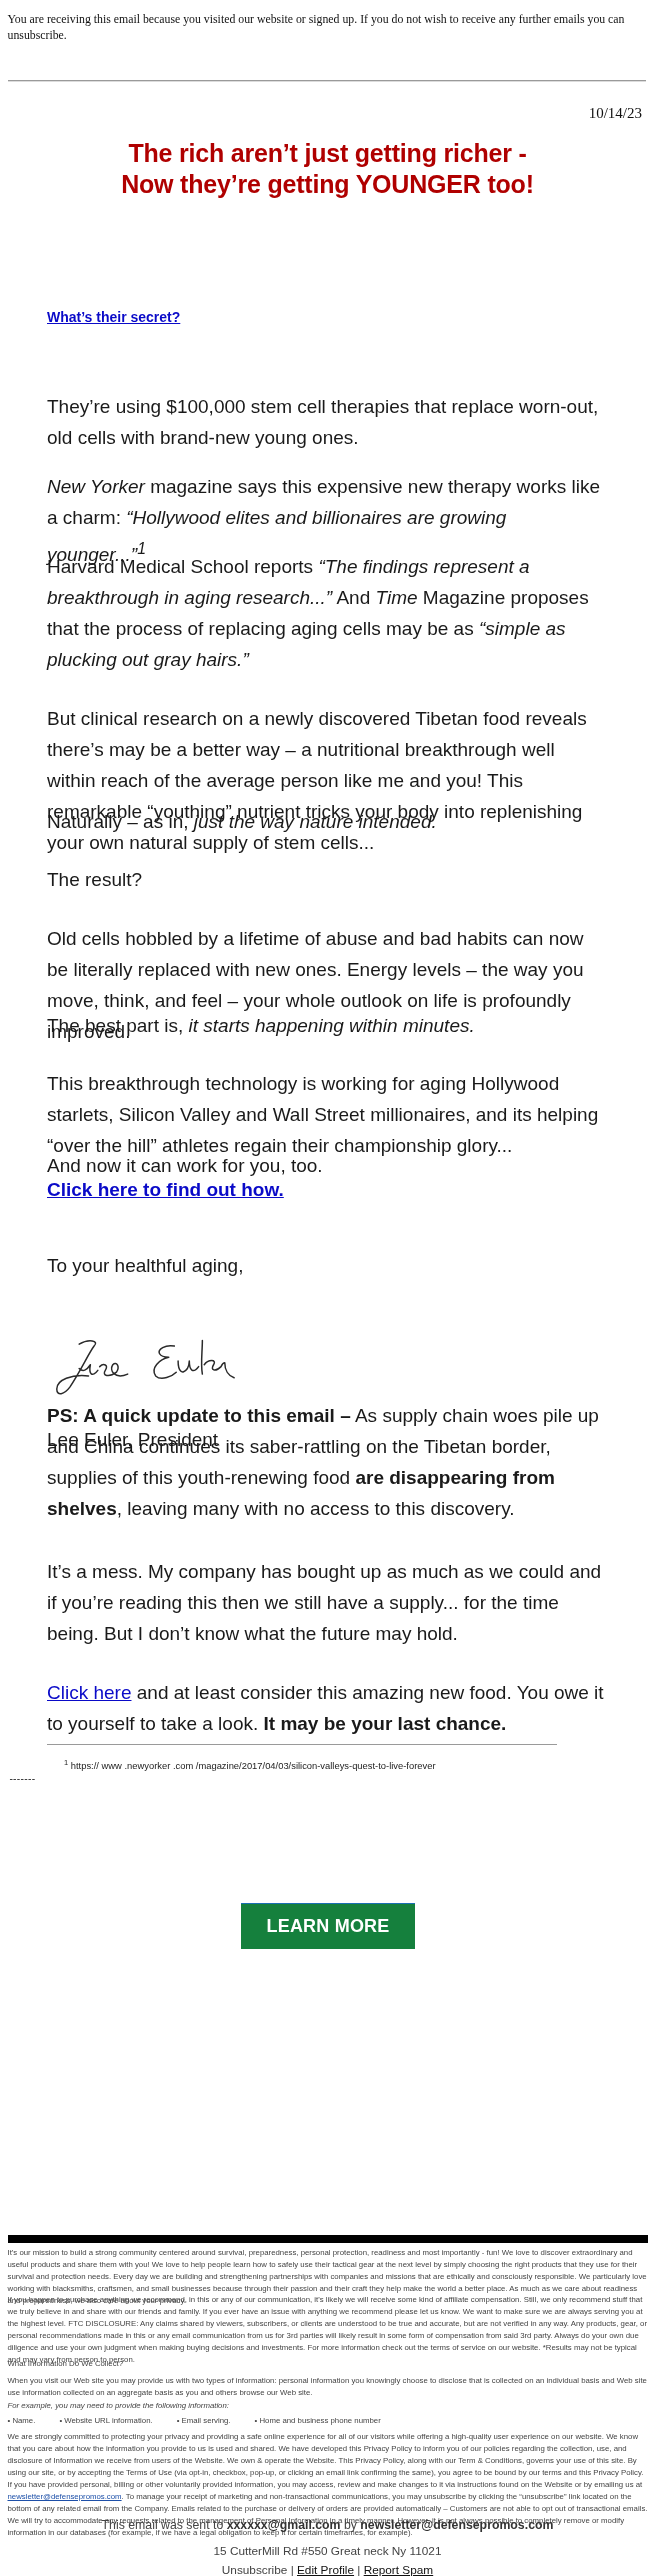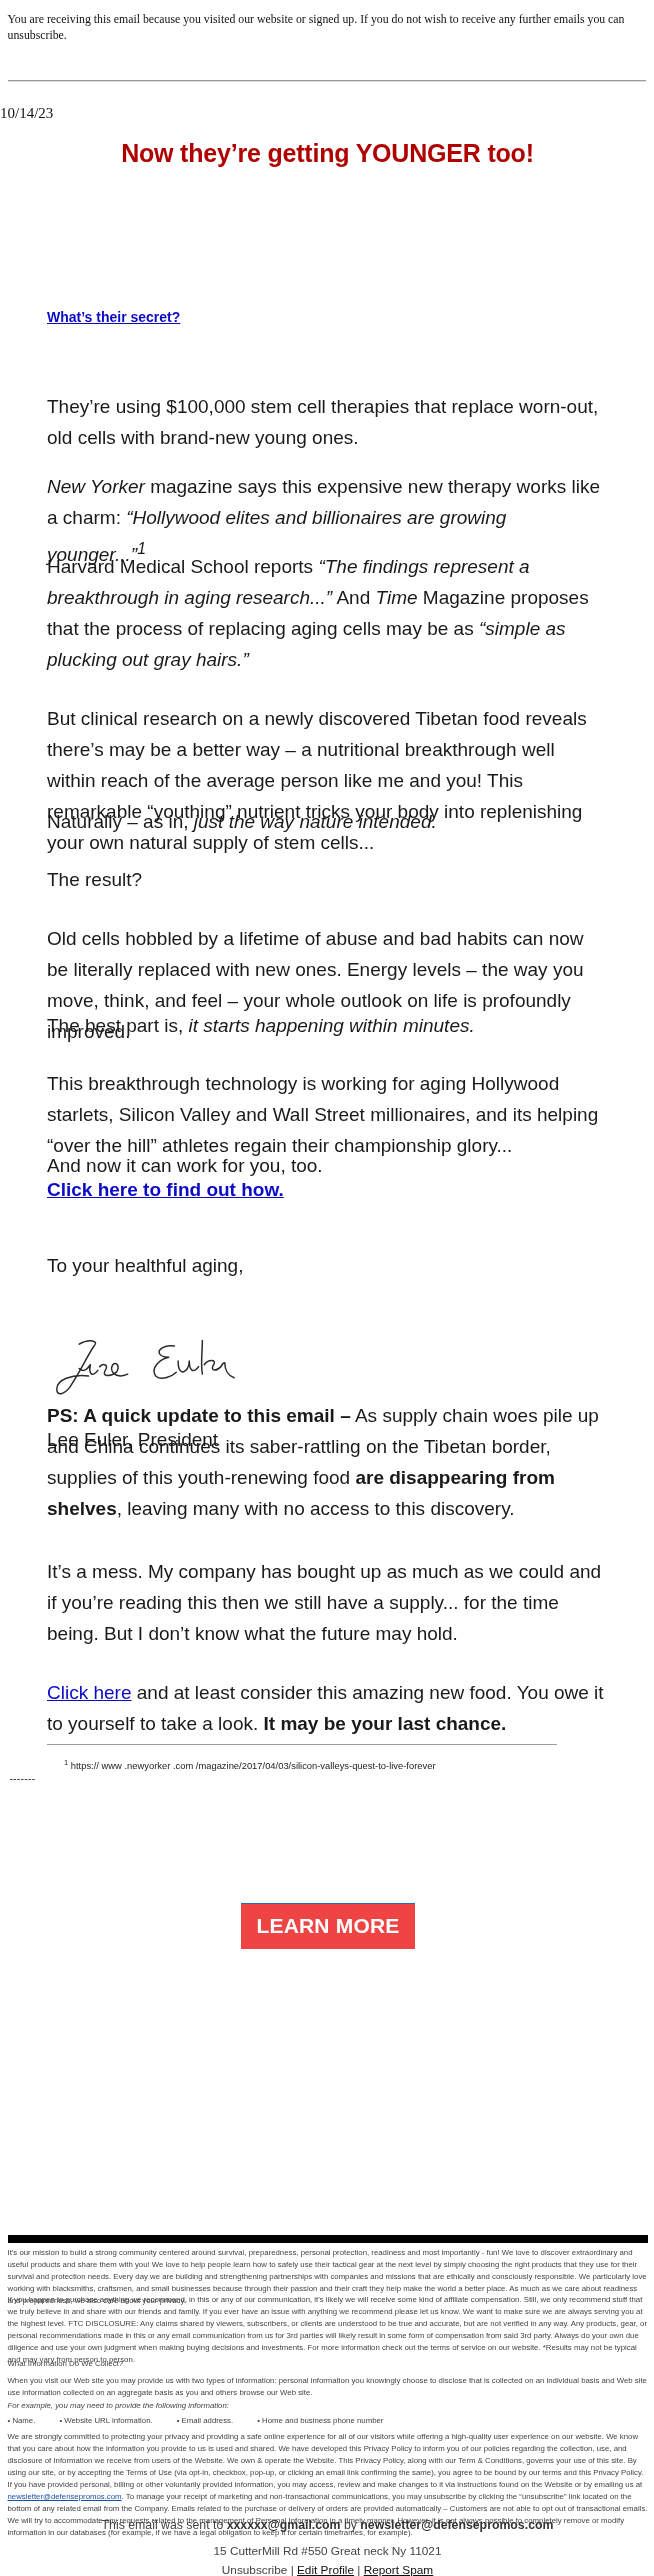--- a/index.html
+++ b/index.html
@@ -9,7 +9,7 @@
 
   #preheader { position: absolute; left: 7.5px; top: 11.2px; width: 627px; font-size: 11.8px; line-height: 16px; }
   #top-rule { position: absolute; left: 7.5px; top: 80px; width: 638px; height: 0; border-top: 0.9px solid #9a9a9a; border-bottom: 0.9px solid #dcdcdc; }
-  #date { position: absolute; left: 0; width: 642px; top: 105px; text-align: left; font-size: 15px; }
+  #date { position: absolute; left: 0; width: 642px; top: 105px; text-align: right; font-size: 15px; }
 
   #headline { position: absolute; left: 0; width: 655px; top: 138px; text-align: center; color: #b00000; font-weight: bold; font-size: 25px; line-height: 31px; letter-spacing: -0.2px; }
 

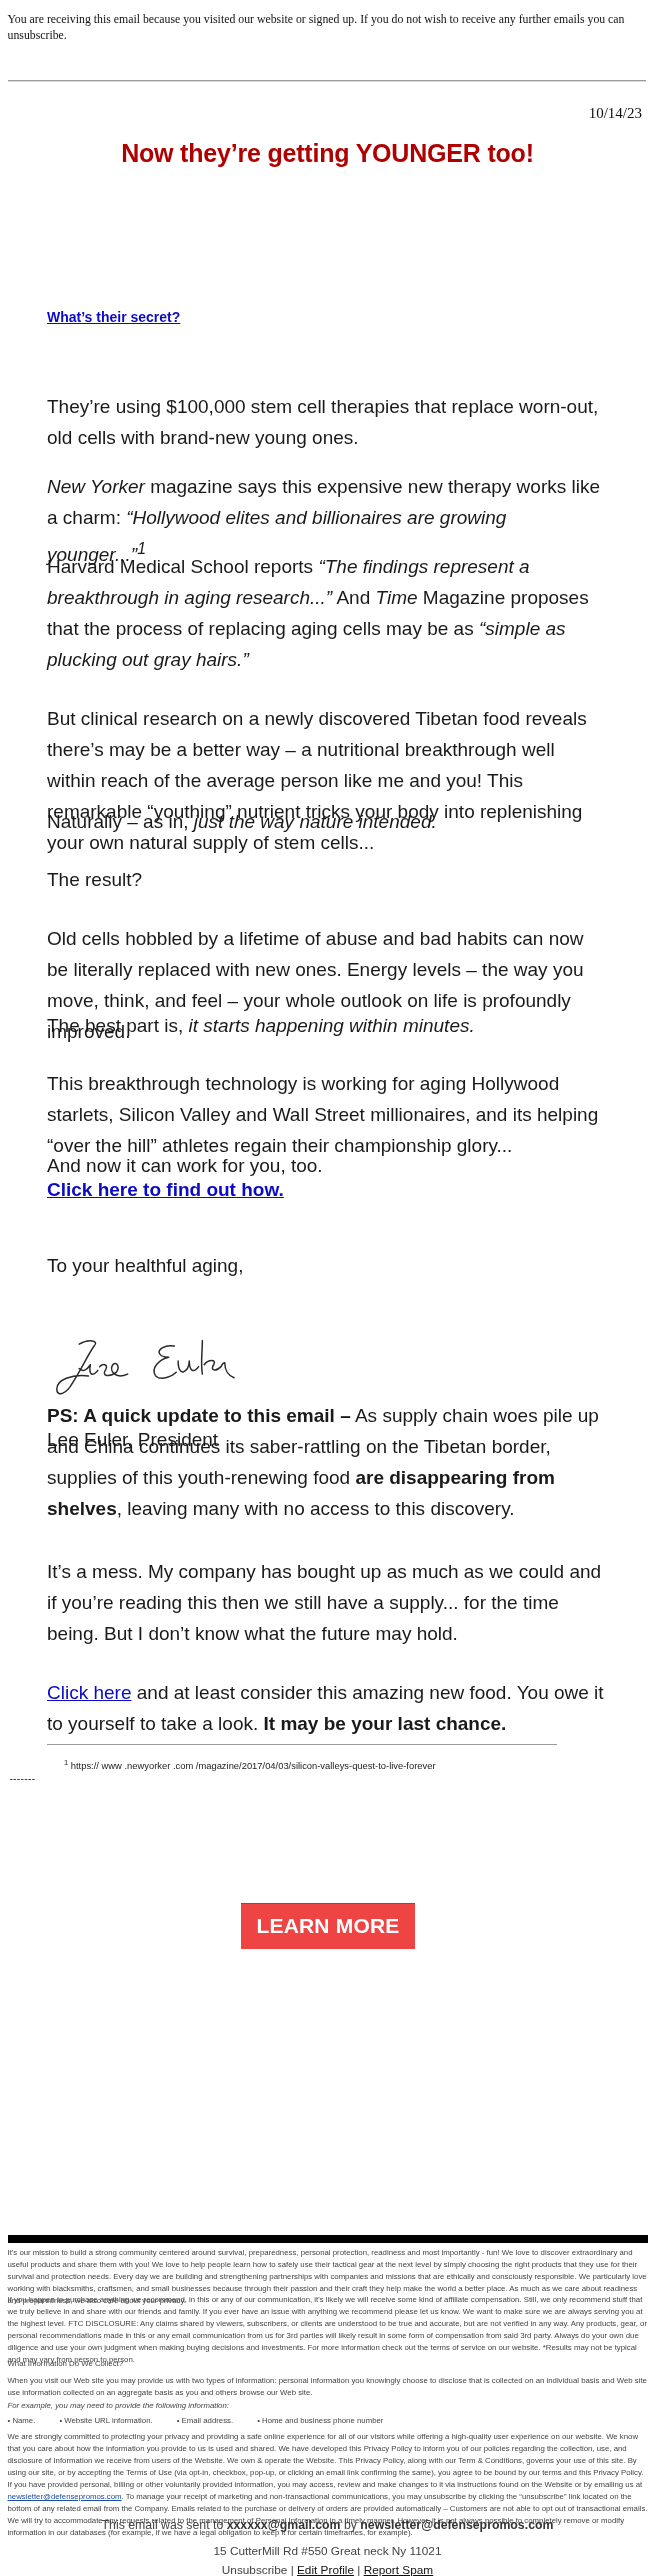--- a/index.html
+++ b/index.html
@@ -70,6 +70,7 @@
 <div id="date" class="serif">10/14/23</div>
 
 <div id="headline" class="sans">
+  <div>The rich aren’t just getting richer -</div>
   <div>Now they’re getting YOUNGER too!</div>
 </div>
 

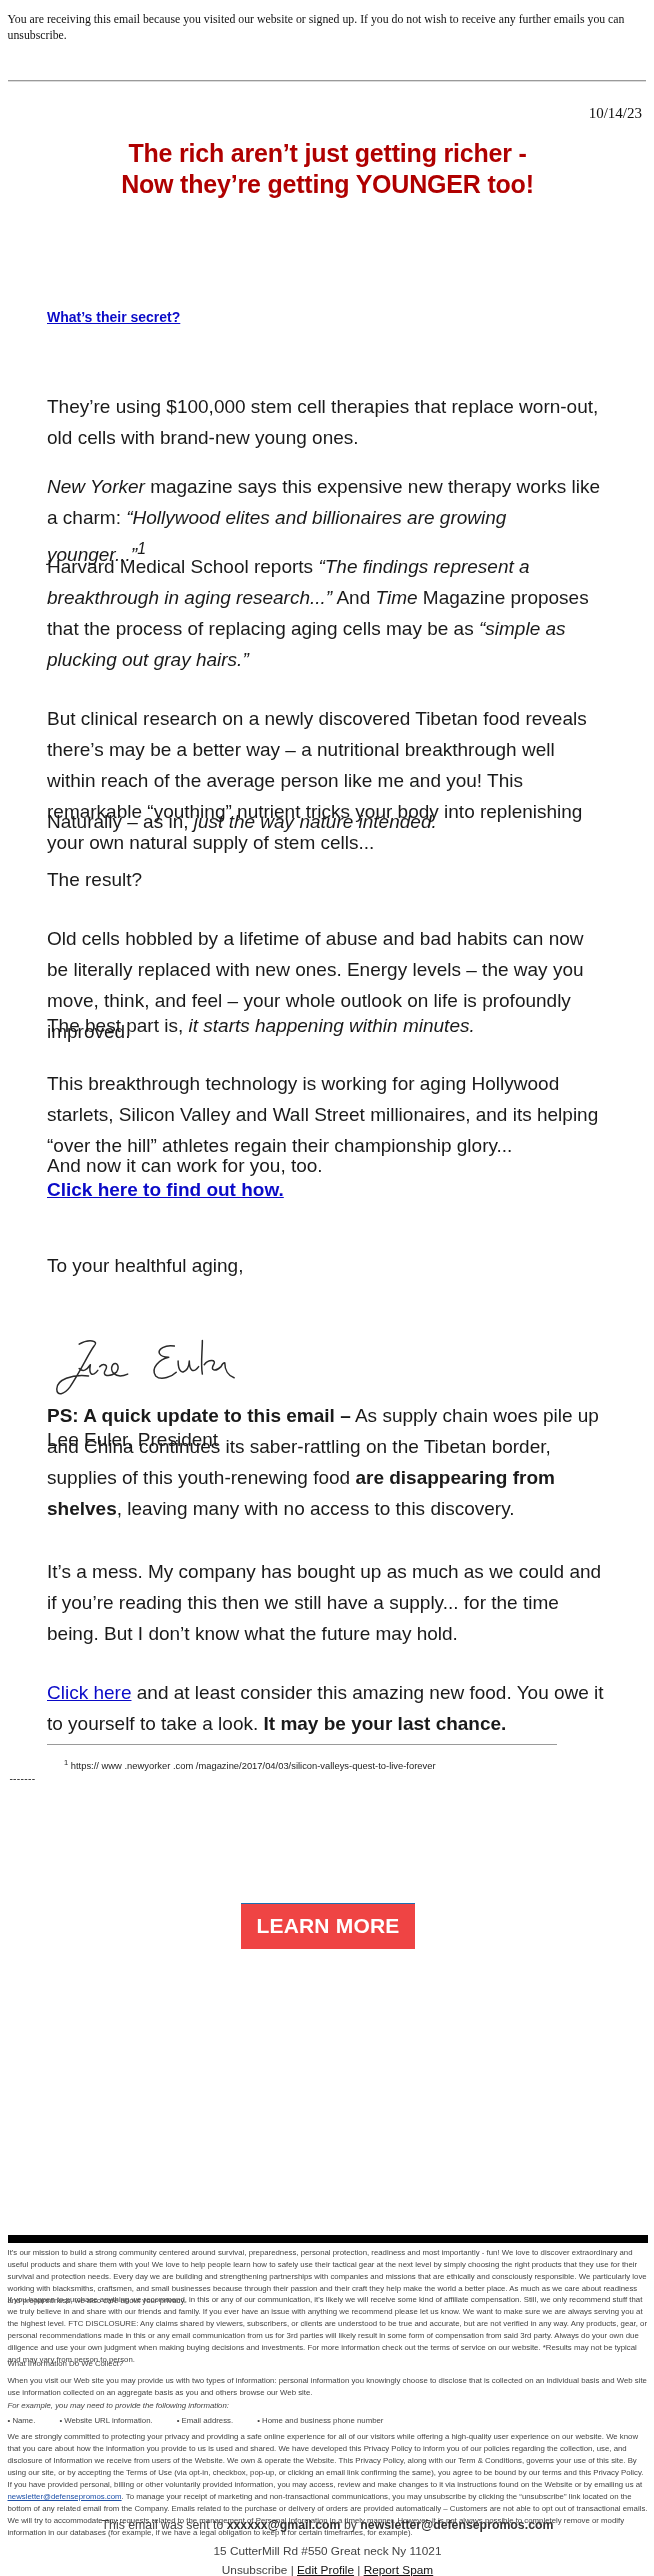--- a/index.html
+++ b/index.html
@@ -39,7 +39,7 @@
   #footnote sup { font-size: 7.5px; }
   #dashes { position: absolute; left: 9.4px; top: 1773px; font-size: 10.3px; color: #222; letter-spacing: 0.3px; }
 
-  #learn-more { position: absolute; left: 241px; top: 1903px; width: 174px; height: 46px; background: #ef4444; border-top: 1.9px solid #1b6fb2; color: #fff; font-weight: bold; font-size: 21px; text-align: center; line-height: 44px; box-sizing: border-box; cursor: pointer; letter-spacing: 0.2px; }
+  #learn-more { position: absolute; left: 241px; top: 1903px; width: 174px; height: 46px; background: #15803d; border-top: 1.9px solid #1b6fb2; color: #fff; font-weight: bold; font-size: 18px; text-align: center; line-height: 44px; box-sizing: border-box; cursor: pointer; letter-spacing: 0.2px; }
 
   #black-bar { position: absolute; left: 7.5px; top: 2235px; width: 640px; height: 8.4px; background: #000; }
 

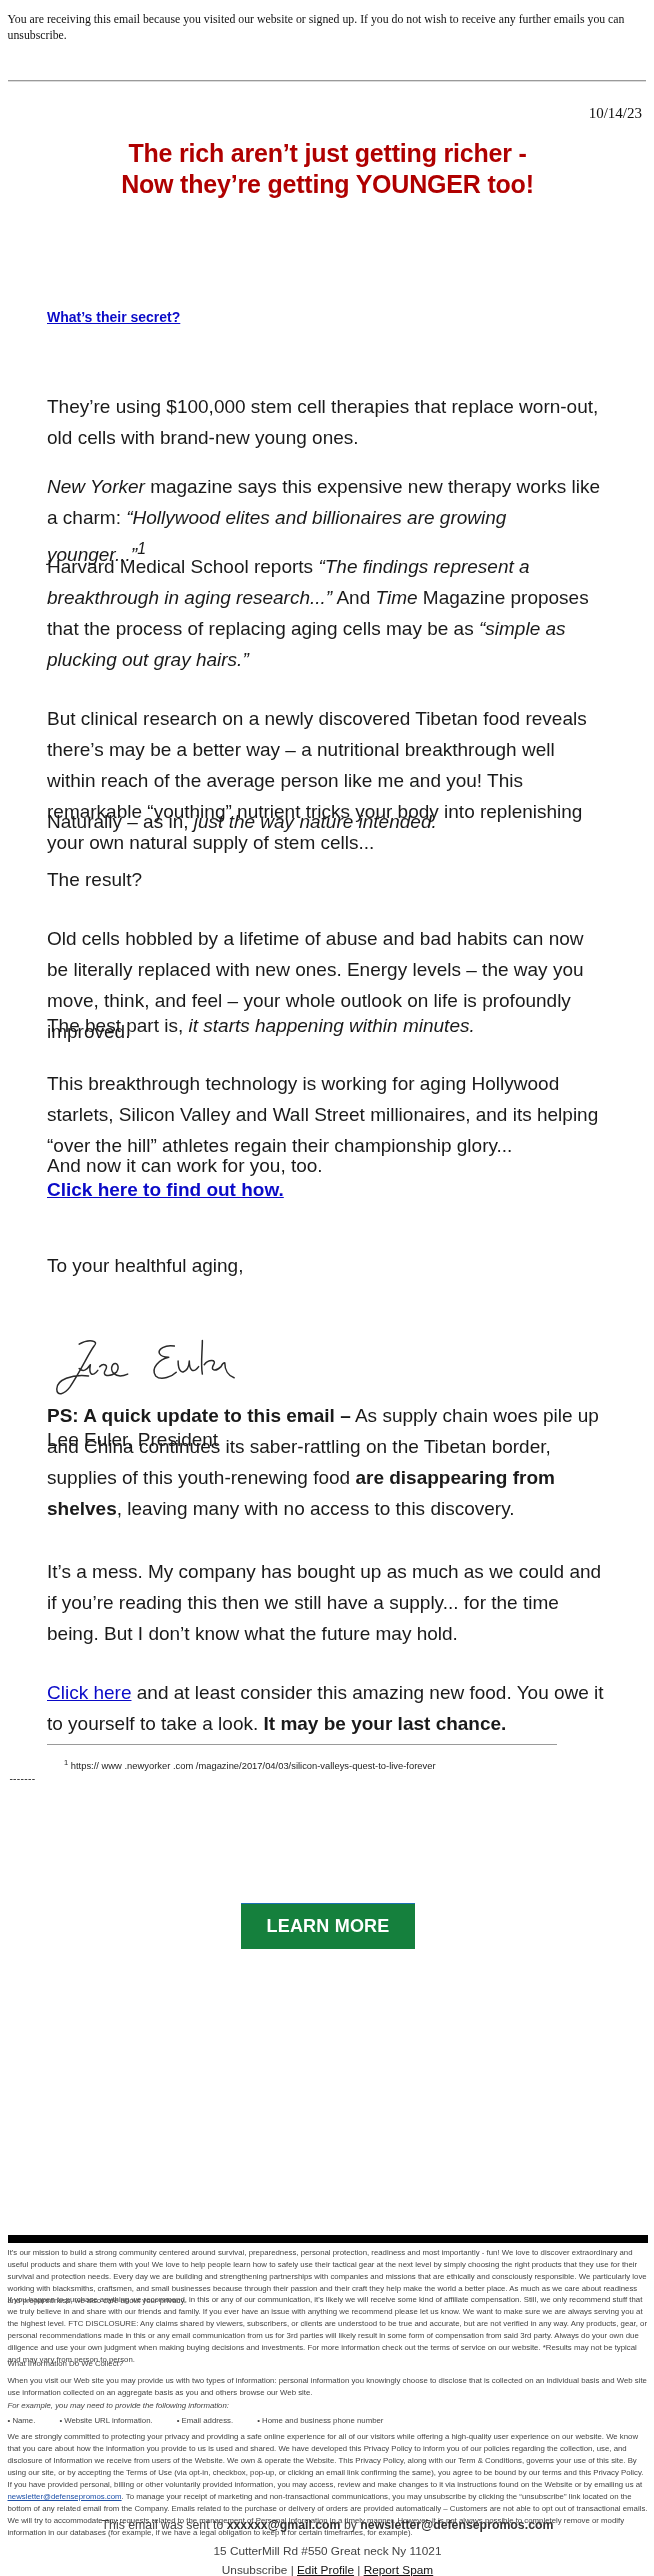--- a/index.html
+++ b/index.html
@@ -200,7 +200,7 @@
     <p>For example, you may need to provide the following information:</p>
   </div>
 <div id="fine6" class="fine sans" style="top:2415px">
-  <span>• Name.</span><span>• Website URL information.</span><span>• Email address.</span><span>• Home and business phone number</span>
+  <span>• Name.</span><span>• Website URL information.</span><span>• Email serving.</span><span>• Home and business phone number</span>
 </div>
 <div id="fine7" class="fine sans" style="top:2431px">
   <p><span>We are strongly committed to protecting your privacy and providing a safe online experience for all of our visitors while offering a high-quality user experience on our website. We know that you care about how the information you provide to us is used and shared. We have developed this Privacy Policy to inform you of our policies regarding the collection, use, and disclosure of Information we receive from users of the Website. We own &amp; operate the Website. This Privacy Policy, along with our Term &amp; Conditions, governs your use of this site. By using our site, or by accepting the Terms of Use (via opt-in, checkbox, pop-up, or clicking an email link confirming the same), you agree to be bound by our terms and this Privacy Policy. If you have provided personal, billing or other voluntarily provided information, you may access, review and make changes to it via instructions found on the Website or by emailing us at </span><a>newsletter@defensepromos.com</a><span>. To manage your receipt of marketing and non-transactional communications, you may unsubscribe by clicking the “unsubscribe” link located on the bottom of any related email from the Company. Emails related to the purchase or delivery of orders are provided automatically – Customers are not able to opt out of transactional emails. We will try to accommodate any requests related to the management of Personal Information in a timely manner. However, it is not always possible to completely remove or modify information in our databases (for example, if we have a legal obligation to keep it for certain timeframes, for example).</span></p>

